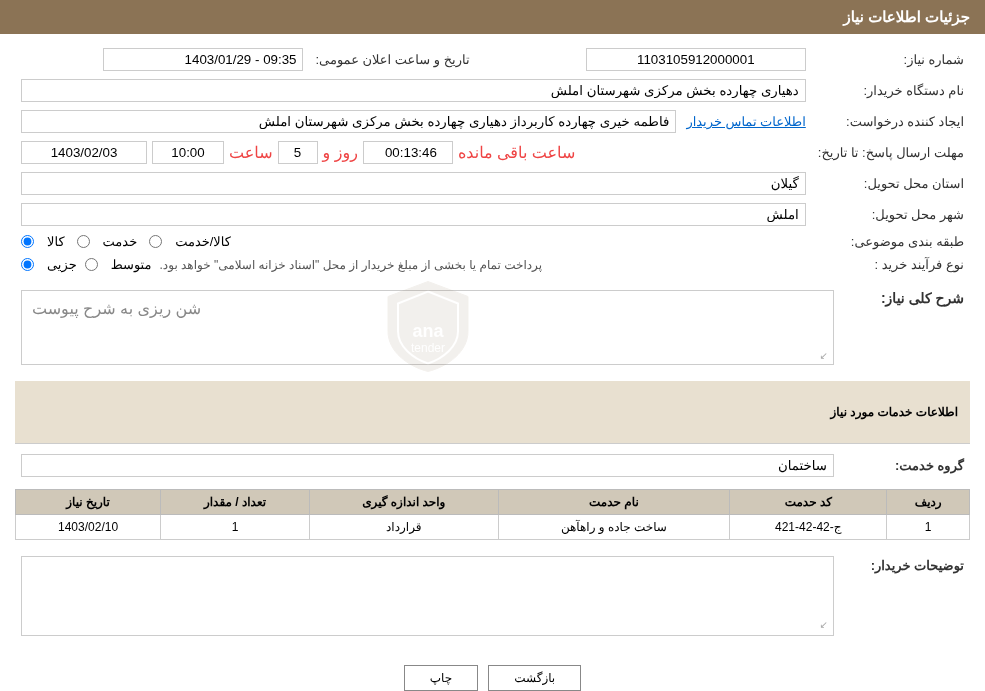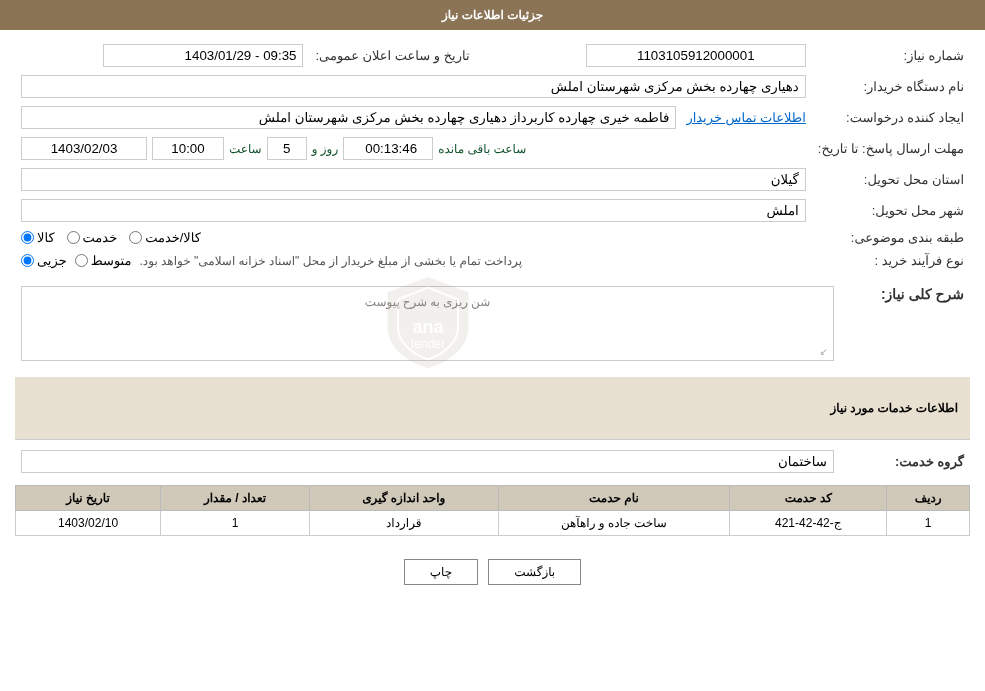--- a/index.html
+++ b/index.html
@@ -18,9 +18,9 @@
     .header-bar {
       background: #8B7355;
       color: #fff;
-      text-align: center;
+      text-align: right;
       padding: 8px 15px;
-      font-size: 12px;
+      font-size: 15px;
       font-weight: bold;
     }
     .content {

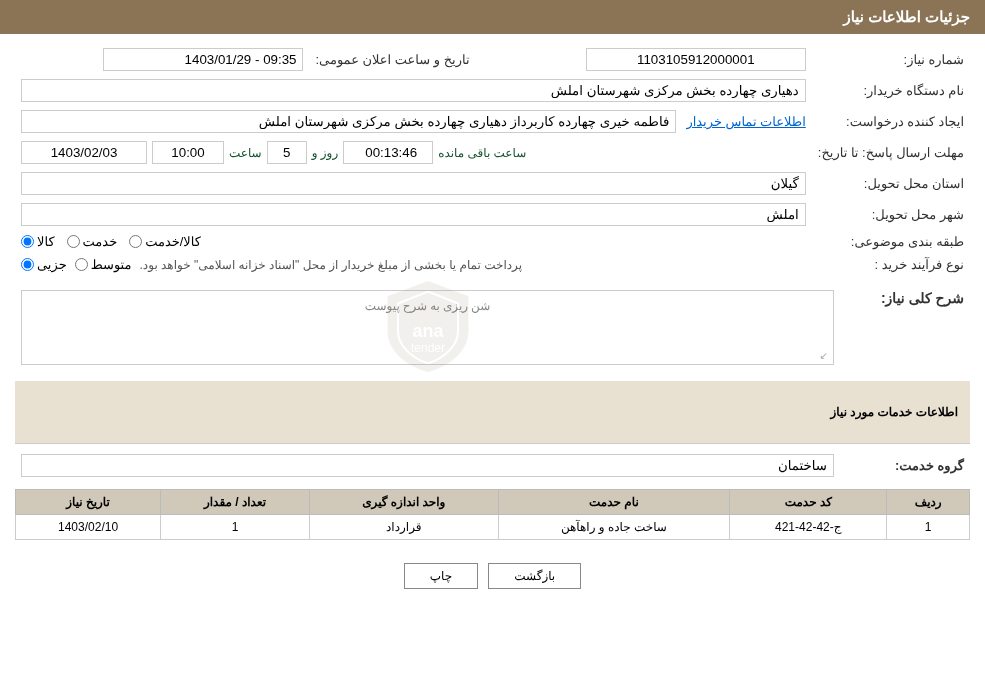--- a/index.html
+++ b/index.html
@@ -68,8 +68,8 @@
       justify-content: flex-end;
     }
     .small-label {
-      color: #14532d;
-      font-size: 12px;
+      color: #ef4444;
+      font-size: 16px;
     }
     .radio-group {
       display: flex;

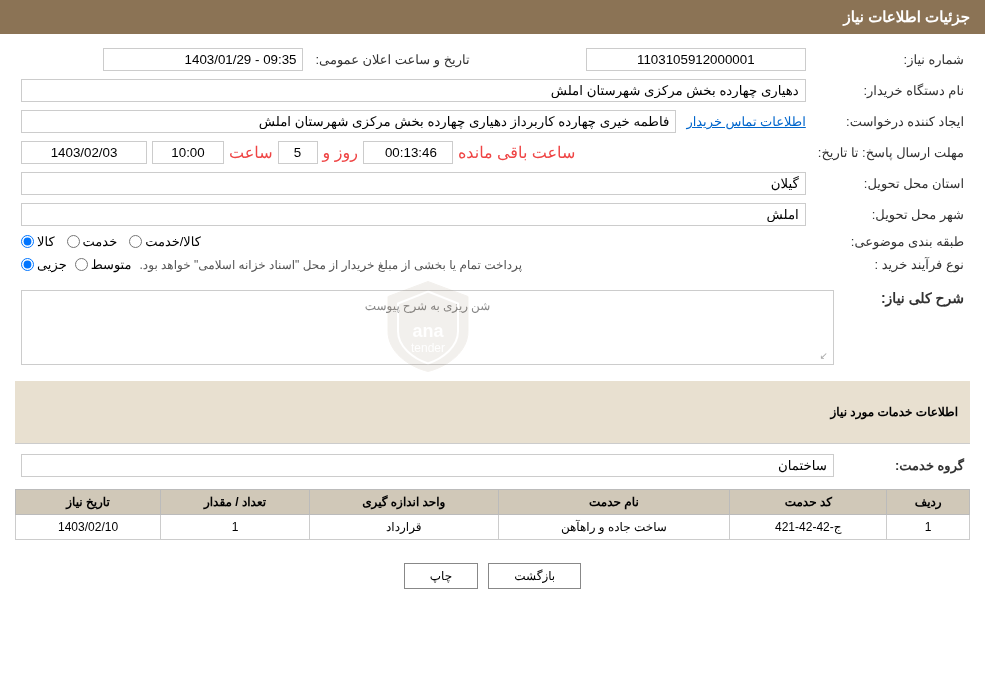--- a/index.html
+++ b/index.html
@@ -80,7 +80,7 @@
     .radio-item {
       display: flex;
       align-items: center;
-      gap: 3px;
+      gap: 13px;
     }
     .section-title {
       background: #e8e0d0;

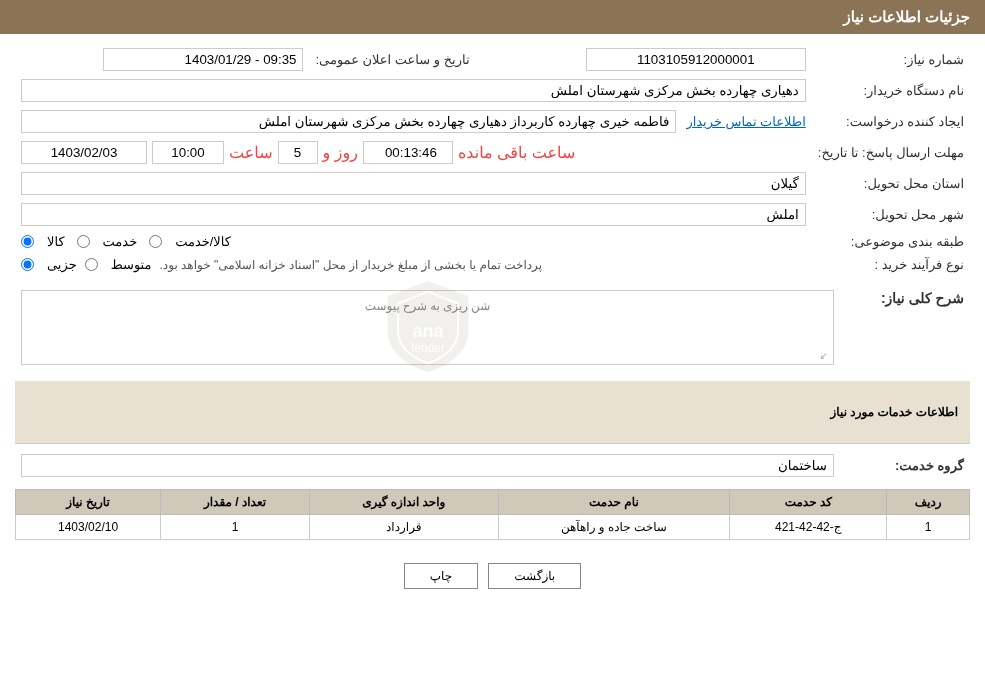--- a/index.html
+++ b/index.html
@@ -284,7 +284,7 @@
                   <text x="50" y="75" text-anchor="middle" font-size="12" fill="#fff">tender</text>
                 </svg>
               </div>
-              <div style="text-align:center; padding:8px 10px; color:#888; font-size:12px;font-family:Liberation Serif, serif;">
+              <div style="text-align:left; padding:8px 10px; color:#888; font-size:16px;">
                 شن ریزی به شرح پیوست
               </div>
               <div style="position:absolute; bottom:3px; right:5px; color:#aaa; font-size:10px;">↙</div>

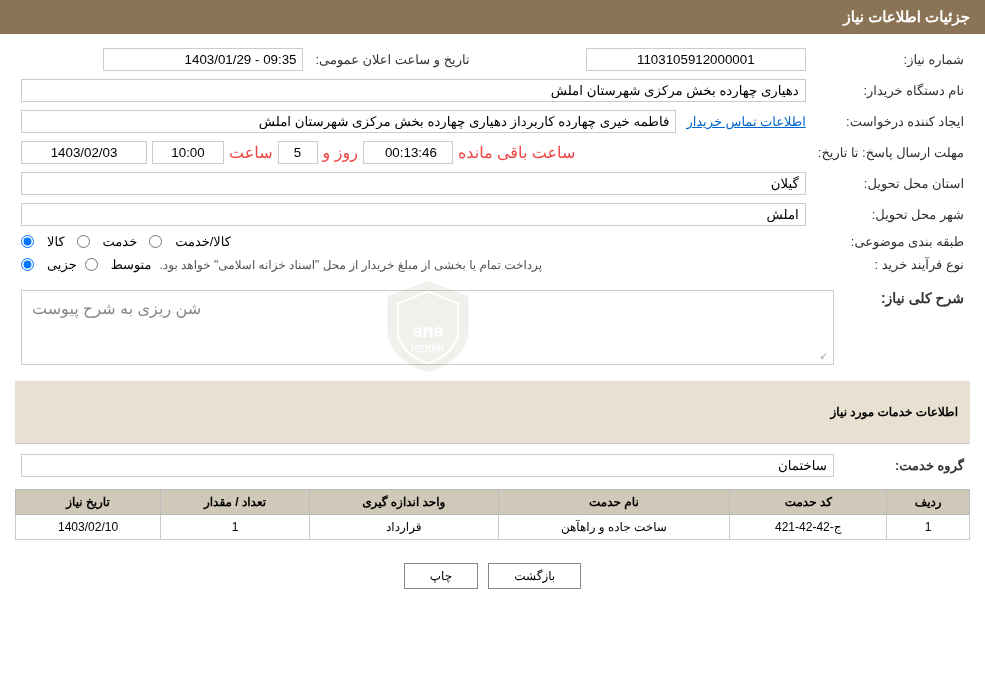--- a/index.html
+++ b/index.html
@@ -334,6 +334,20 @@
       </tbody>
     </table>
 
+    <table class="info-table">
+      <tbody>
+        <tr>
+          <td class="label-cell" style="vertical-align:top; padding-top:10px; font-weight:bold;">
+            توضیحات خریدار:
+          </td>
+          <td>
+            <div class="buyer-notes">
+              <div class="buyer-notes-arrow">↙</div>
+            </div>
+          </td>
+        </tr>
+      </tbody>
+    </table>
 
     <div class="buttons-row">
       <button class="btn btn-primary">بازگشت</button>

